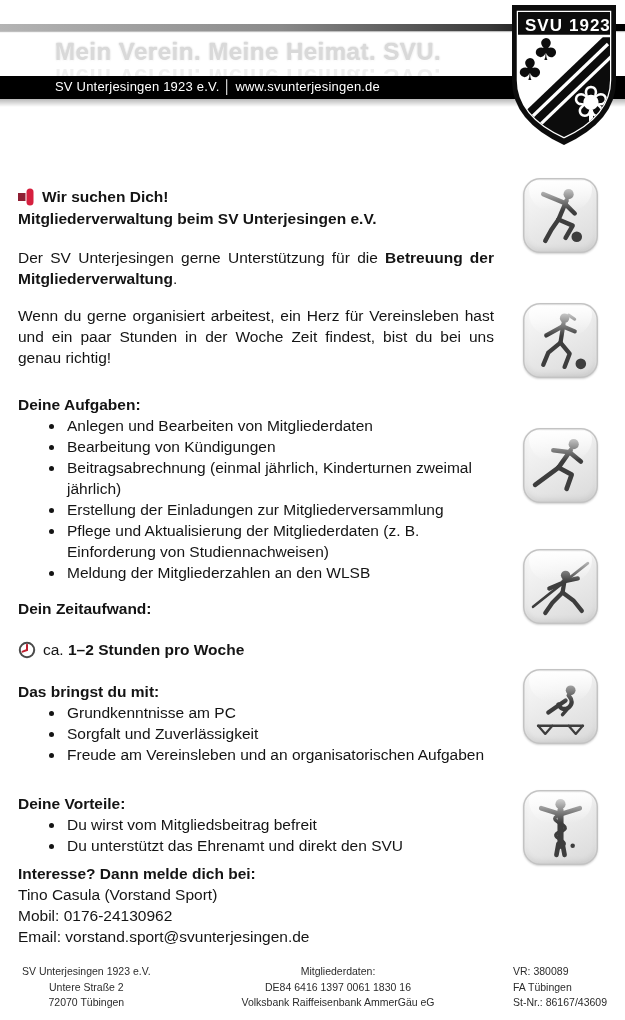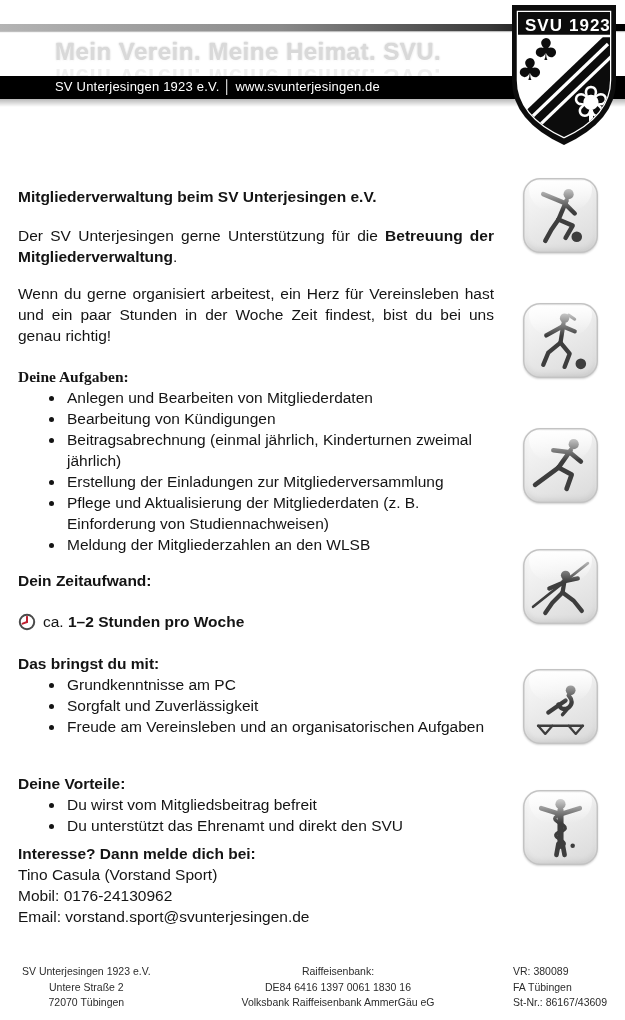--- a/index.html
+++ b/index.html
@@ -138,6 +138,13 @@
 
   <div class="main-text">
 
+    <div class="announce-line1">
+      <svg width="17" height="20" viewBox="0 0 17 20">
+        <rect x="0" y="6" width="7.5" height="8" fill="#8e1f33"></rect>
+        <rect x="8.5" y="1.5" width="7" height="17" rx="3.5" fill="#d6203f"></rect>
+      </svg>
+      <span>Wir suchen Dich!</span>
+    </div>
     <div class="announce-line2">Mitgliederverwaltung beim SV Unterjesingen e.V.</div>
 
     <p class="para p1"><span>Der SV Unterjesingen gerne Unterstützung für die </span><b>Betreuung der Mitgliederverwaltung</b><span>.</span></p>

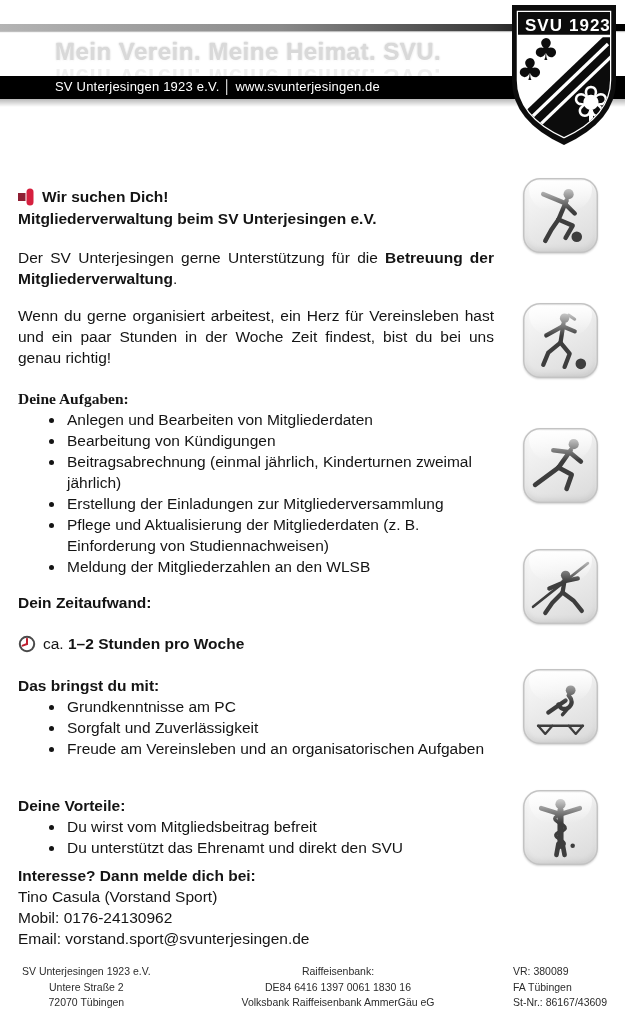--- a/index.html
+++ b/index.html
@@ -53,7 +53,7 @@
   .p1 { margin-top:17px; }
   .p2 { margin-top:16px; }
   .sec-head { font-weight:bold; margin:0; }
-  .mt-tasks { margin-top:20px;font-family:Liberation Serif, serif; }
+  .mt-tasks { margin-top:26px; }
   .mt-time  { margin-top:15px; }
   .mt-bring { margin-top:20px; }
   .mt-benefits { margin-top:36px; }

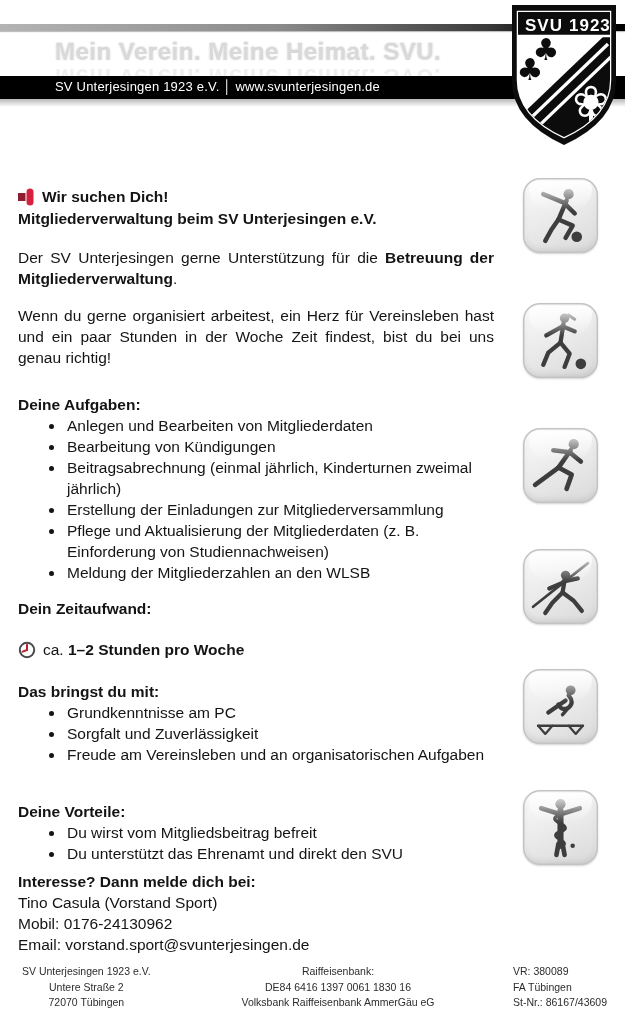--- a/index.html
+++ b/index.html
@@ -56,7 +56,7 @@
   .mt-tasks { margin-top:26px; }
   .mt-time  { margin-top:15px; }
   .mt-bring { margin-top:20px; }
-  .mt-benefits { margin-top:36px; }
+  .mt-benefits { margin-top:28px; }
   .mt-contact { margin-top:7px; }
   ul.bullets { margin:0; padding:0 0 0 47px; list-style:disc; }
   ul.bullets li { padding-left:2px; }

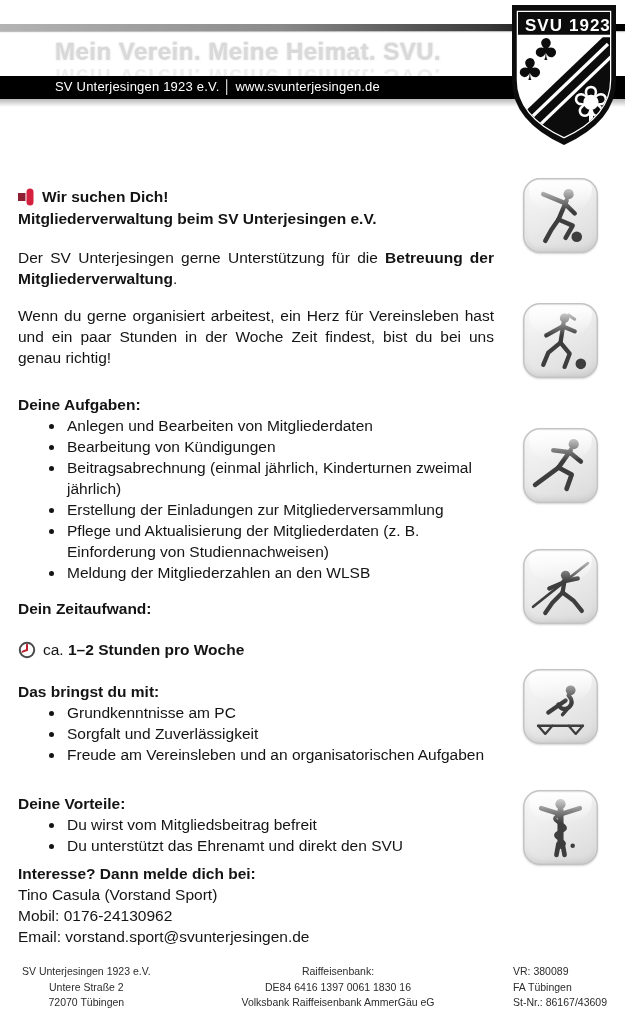--- a/index.html
+++ b/index.html
@@ -269,7 +269,7 @@
       <div>72070 Tübingen</div>
     </div>
   <div class="footer-col footer-center">
-      <div>Raiffeisenbank:</div>
+      <div>Mitgliederdaten:</div>
       <div>DE84 6416 1397 0061 1830 16</div>
       <div>Volksbank Raiffeisenbank AmmerGäu eG</div>
     </div>

